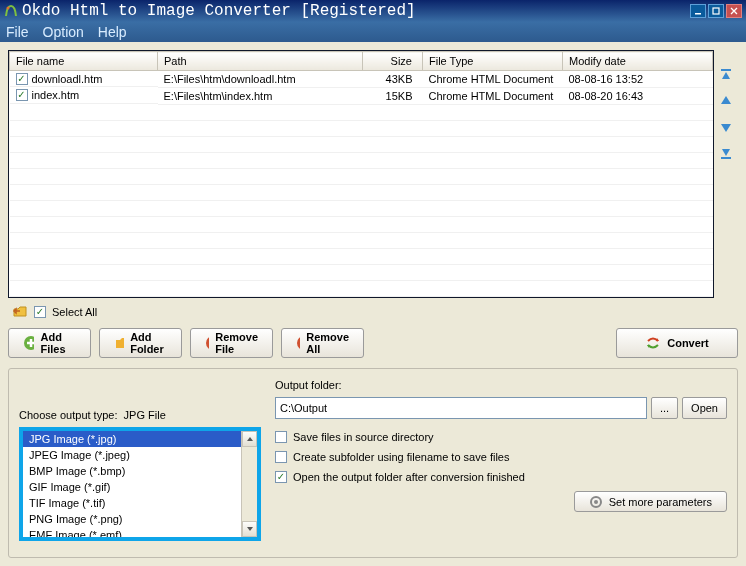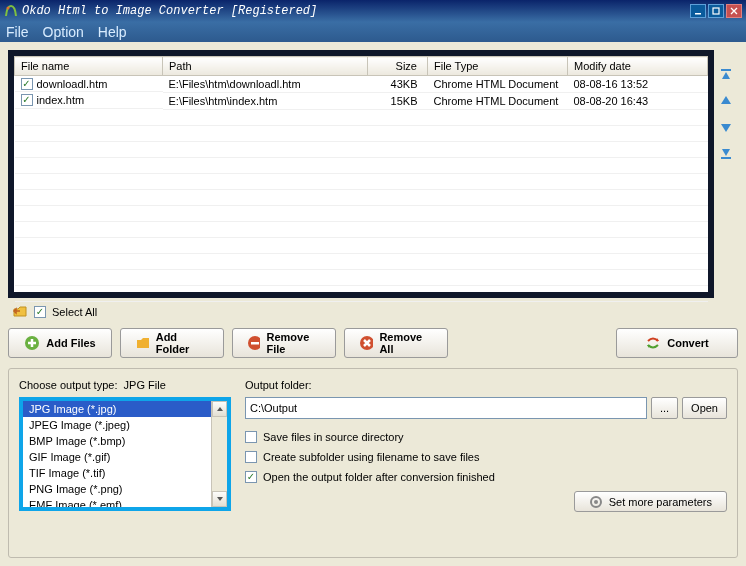--- a/index.html
+++ b/index.html
@@ -7,7 +7,7 @@
 
 .titlebar { height: 22px; background: linear-gradient(to bottom, #0a246a, #3a6ea5); display: flex; align-items: center; padding: 0 4px; }
 .titlebar .icon { width: 14px; height: 14px; margin-right: 4px; }
-.titlebar .title { color: #fff; font-family: "Courier New", monospace; font-size: 12px; flex: 1; font-style: italic; }
+.titlebar .title { color: #fff; font-family: "Courier New", monospace; font-size: 16px; flex: 1; }
 .titlebar .winbtns { display: flex; gap: 2px; }
 .titlebar .winbtn { width: 16px; height: 14px; background: #0a5b9c; border: 1px solid #5ea0d8; display: flex; align-items: center; justify-content: center; cursor: pointer; }
 .titlebar .winbtn.close { background: #c75050; border-color: #e08080; }

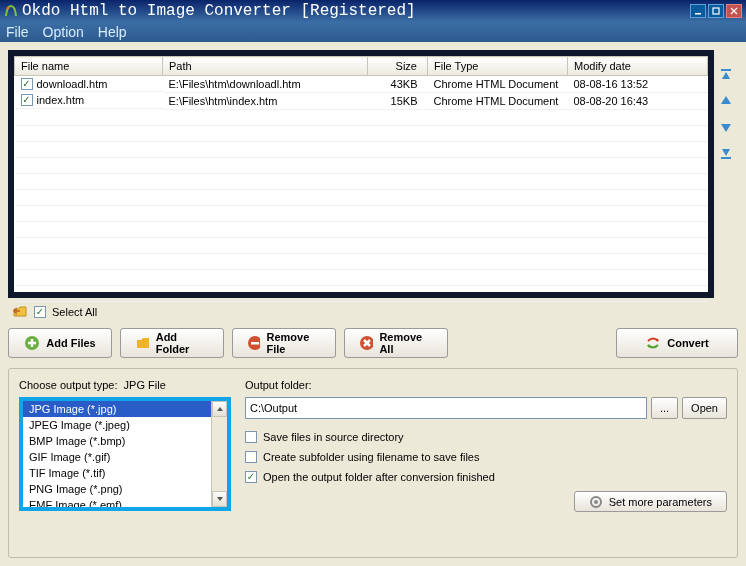--- a/index.html
+++ b/index.html
@@ -19,7 +19,7 @@
 .content { background: #ece9d8; height: 524px; padding: 8px; display: flex; flex-direction: column; }
 
 .filelist-wrap { display: flex; height: 248px; }
-.filelist { flex: 1; background: #fff; border: 6px solid #0f172a; }
+.filelist { flex: 1; background: #fff; border: 1px solid #0f172a; }
 .filelist table { width: 100%; border-collapse: collapse; table-layout: fixed; }
 .filelist th { background: linear-gradient(to bottom, #fff, #ece8dd); border: 1px solid #c8c4b8; text-align: left; padding: 3px 6px; font-weight: normal; height: 18px; }
 .filelist th.size { text-align: right; padding-right: 10px; }

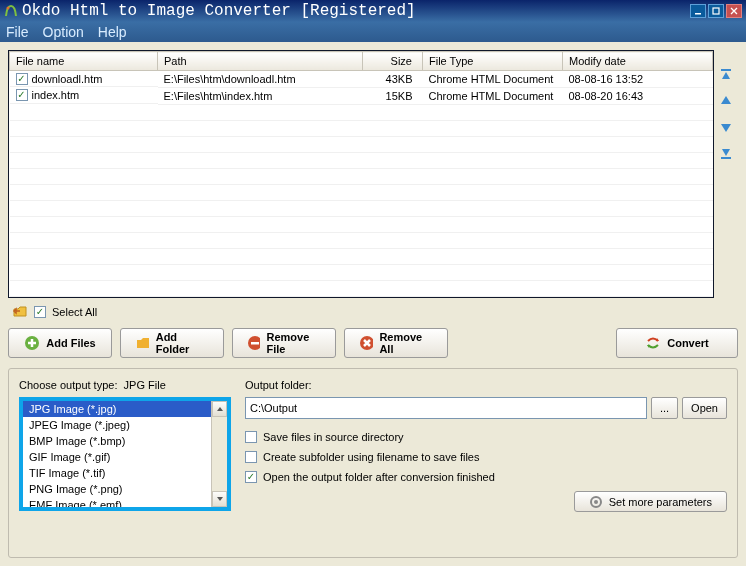--- a/index.html
+++ b/index.html
@@ -38,7 +38,7 @@
 
 .toolbar { display: flex; gap: 8px; margin-bottom: 10px; }
 .btn { height: 30px; border: 1px solid #9a9a9a; border-radius: 3px; background: linear-gradient(to bottom, #fff, #e8e4da); display: flex; align-items: center; justify-content: center; gap: 6px; padding: 0 14px; cursor: pointer; font-weight: bold; }
-.btn.left { width: 104px; }
+.btn.left { width: 83px; }
 .btn.convert { width: 122px; margin-left: auto; }
 
 .lower { display: flex; gap: 14px; border: 1px solid #bfbbaf; border-radius: 3px; padding: 10px; flex: 1; }

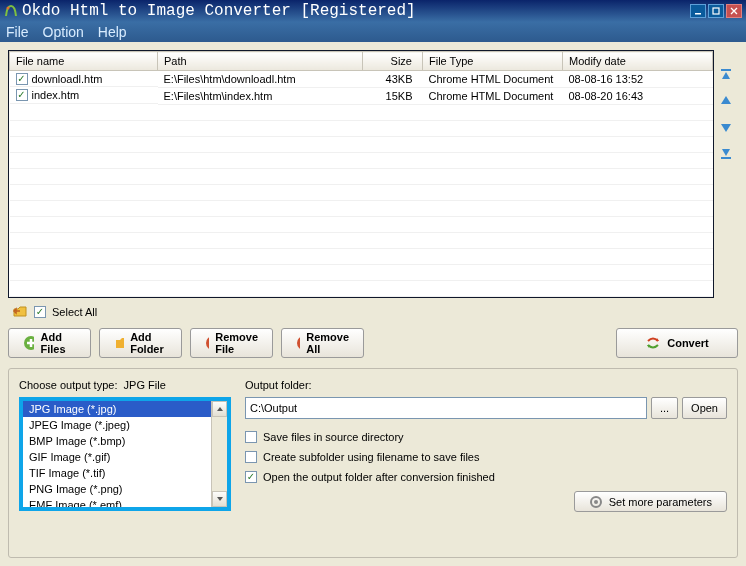--- a/index.html
+++ b/index.html
@@ -42,7 +42,7 @@
 .btn.convert { width: 122px; margin-left: auto; }
 
 .lower { display: flex; gap: 14px; border: 1px solid #bfbbaf; border-radius: 3px; padding: 10px; flex: 1; }
-.output-type { width: 212px; }
+.output-type { width: 242px; margin-top: 30px; }
 .output-type .label-row { margin-bottom: 6px; }
 .output-type .listbox-wrap { display: flex; border: 4px solid #0ea5e9; height: 114px; }
 .listbox { flex: 1; background: #fff; overflow: hidden; }

